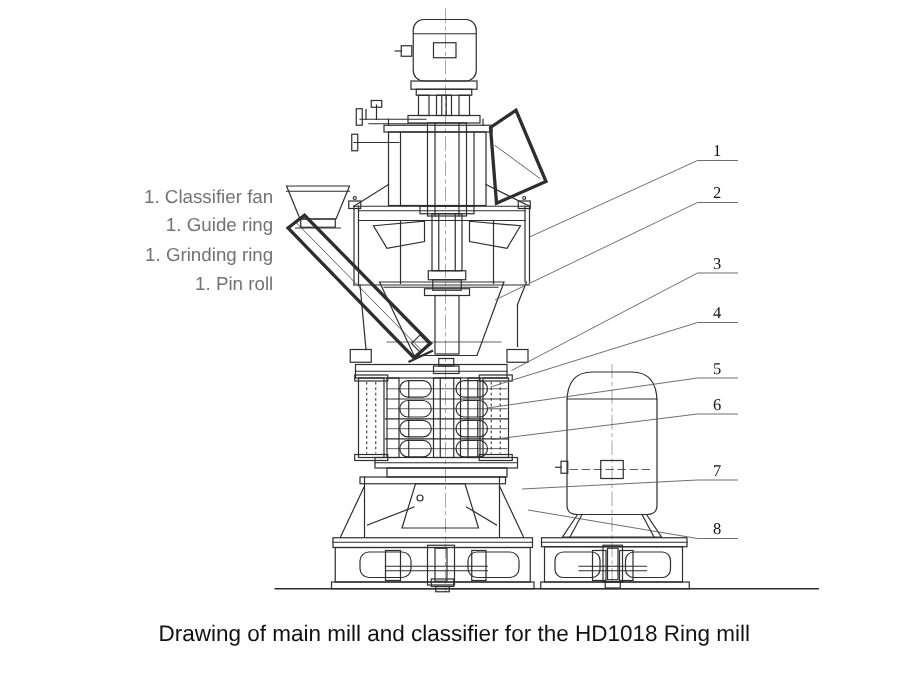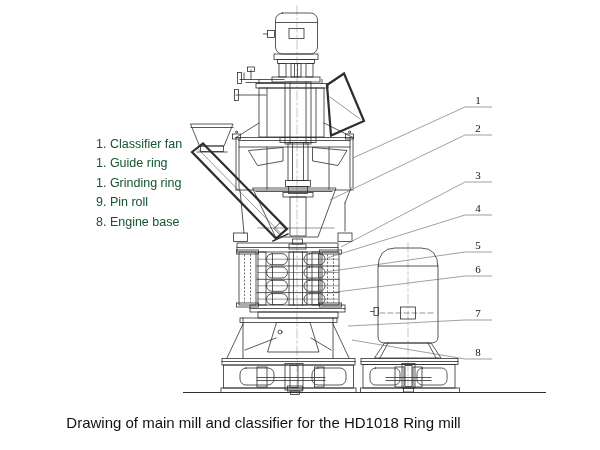--- a/index.html
+++ b/index.html
@@ -6,7 +6,7 @@
   #page{position:relative;width:600px;height:450px;background:#ffffff;overflow:hidden;
         font-family:"Liberation Sans",sans-serif;}
   #drawing{position:absolute;left:0;top:0;}
-  #legend{position:absolute;left:96px;top:135px;color:#14532d;font-size:12.5px;}
+  #legend{position:absolute;left:96px;top:122px;color:#737373;font-size:12.5px;text-align:right;}
   .legend-item{line-height:19.4px;white-space:nowrap;}
   #caption{position:absolute;left:0;top:414px;width:500px;text-align:center;
            padding-left:27px;box-sizing:border-box;color:#111;font-size:15px;}

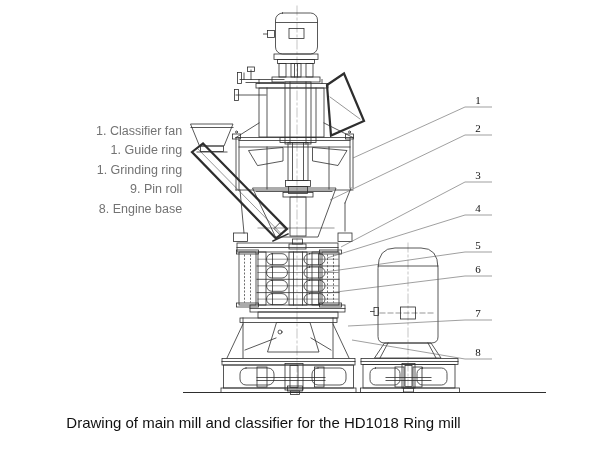--- a/index.html
+++ b/index.html
@@ -269,7 +269,7 @@
       <div class="legend-item">1. Classifier fan</div>
       <div class="legend-item">1. Guide ring</div>
       <div class="legend-item">1. Grinding ring</div>
-      <div class="legend-item">9. Pin roll</div>
+      <div class="legend-item">1. Pin roll</div>
       <div class="legend-item">8. Engine base</div>
     </div>
 

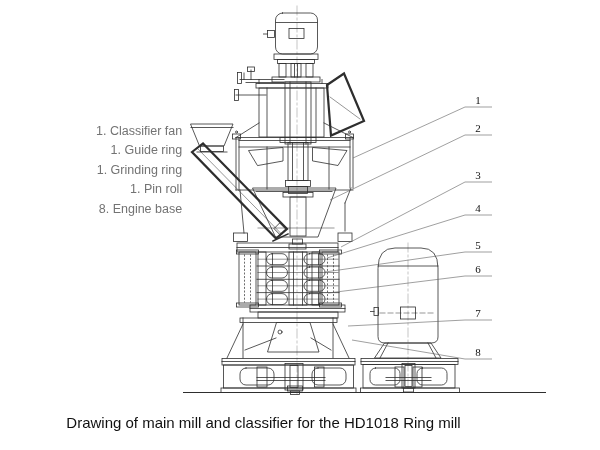--- a/index.html
+++ b/index.html
@@ -270,7 +270,6 @@
       <div class="legend-item">1. Guide ring</div>
       <div class="legend-item">1. Grinding ring</div>
       <div class="legend-item">1. Pin roll</div>
-      <div class="legend-item">8. Engine base</div>
     </div>
 
   <div id="caption">Drawing of main mill and classifier for the HD1018 Ring mill</div>

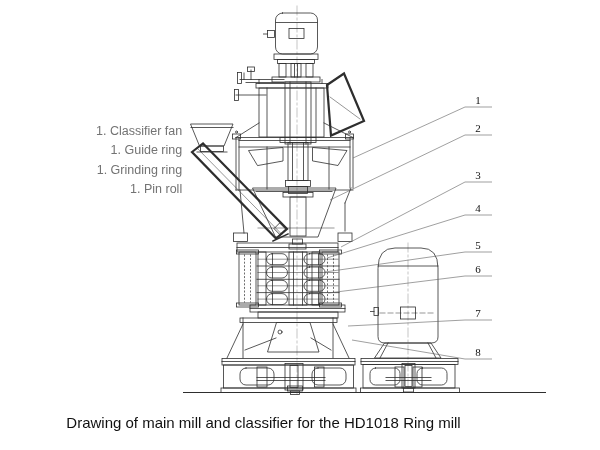--- a/index.html
+++ b/index.html
@@ -8,7 +8,7 @@
   #drawing{position:absolute;left:0;top:0;}
   #legend{position:absolute;left:96px;top:122px;color:#737373;font-size:12.5px;text-align:right;}
   .legend-item{line-height:19.4px;white-space:nowrap;}
-  #caption{position:absolute;left:0;top:414px;width:500px;text-align:center;
+  #caption{position:absolute;left:0;top:414px;width:500px;text-align:right;
            padding-left:27px;box-sizing:border-box;color:#111;font-size:15px;}
   
   .mk{stroke:#2e2e2e;stroke-width:0.8;fill:none;stroke-linecap:square;}

